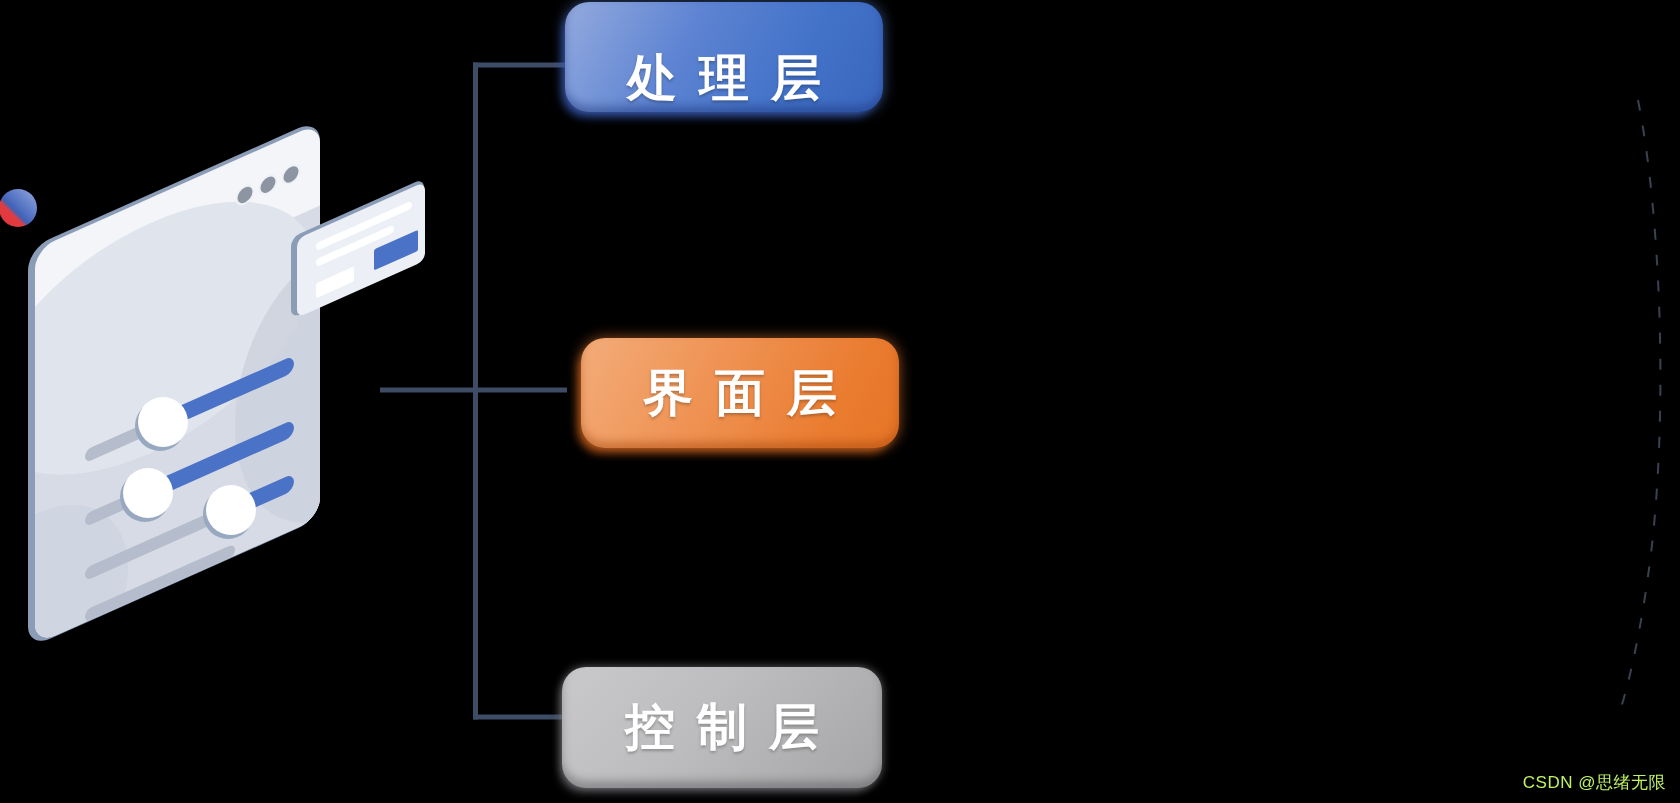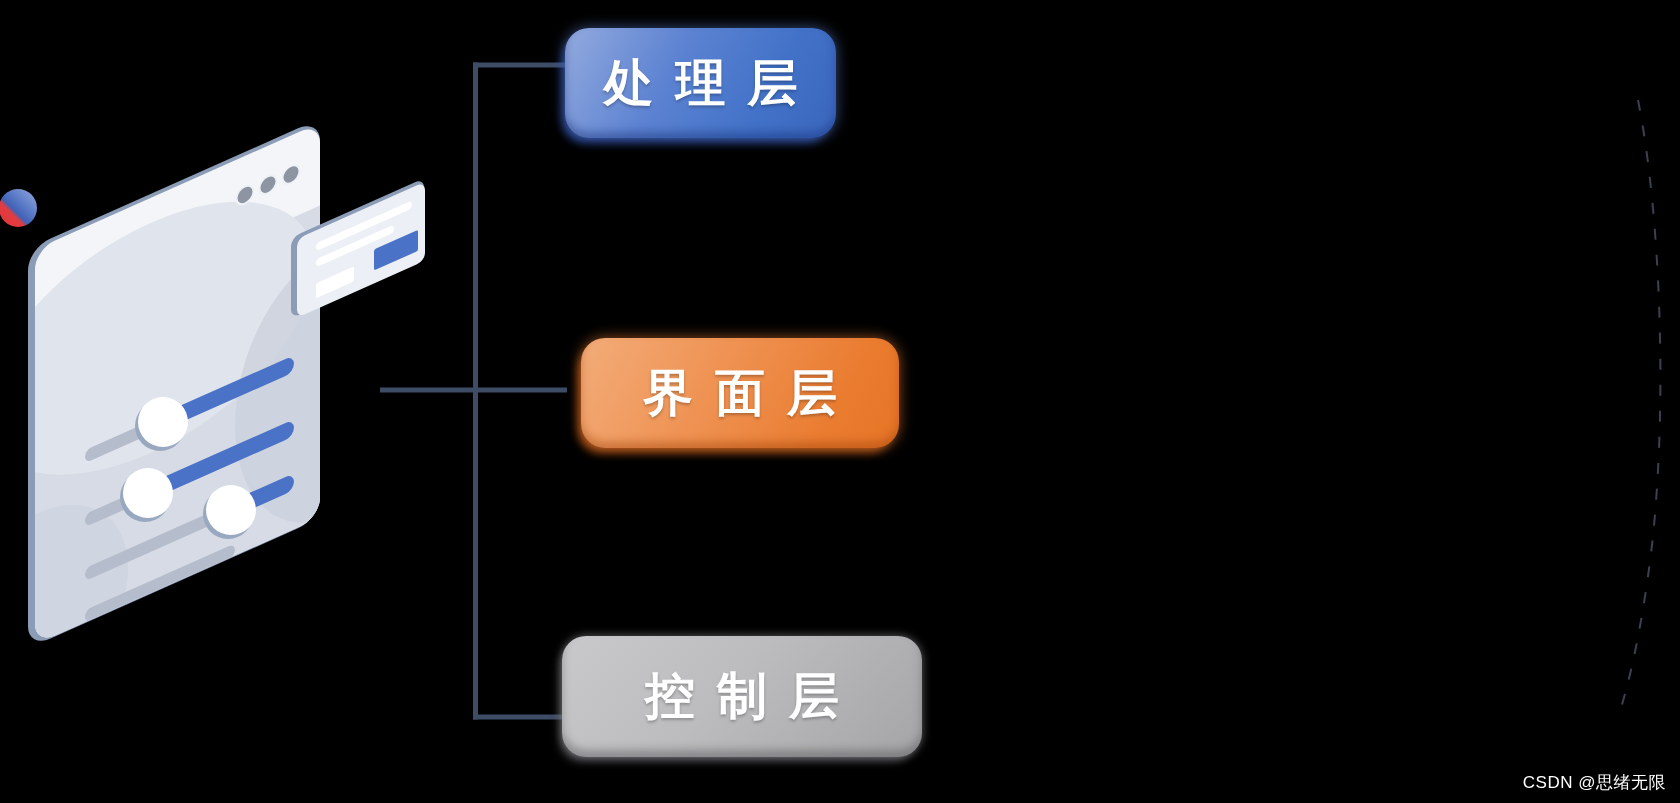--- a/index.html
+++ b/index.html
@@ -17,11 +17,12 @@
     text-shadow:0 2px 3px rgba(0,0,0,0.25);
   }
   .node-processing{
-    left:565px;top:28px;width:271px;height:110px;
+    left:565px;top:2px;width:318px;height:110px;
     background:linear-gradient(118deg,#93aade 0%,#5d83d2 38%,#4272c8 72%,#3a66bd 100%);
     box-shadow:0 0 14px rgba(100,140,225,0.55),
                -5px 7px 10px -3px rgba(36,66,150,0.9),
                inset 0 -6px 8px rgba(24,48,118,0.45);
+    align-items:flex-end;
   }
   .node-interface{
     left:581px;top:338px;width:318px;height:110px;

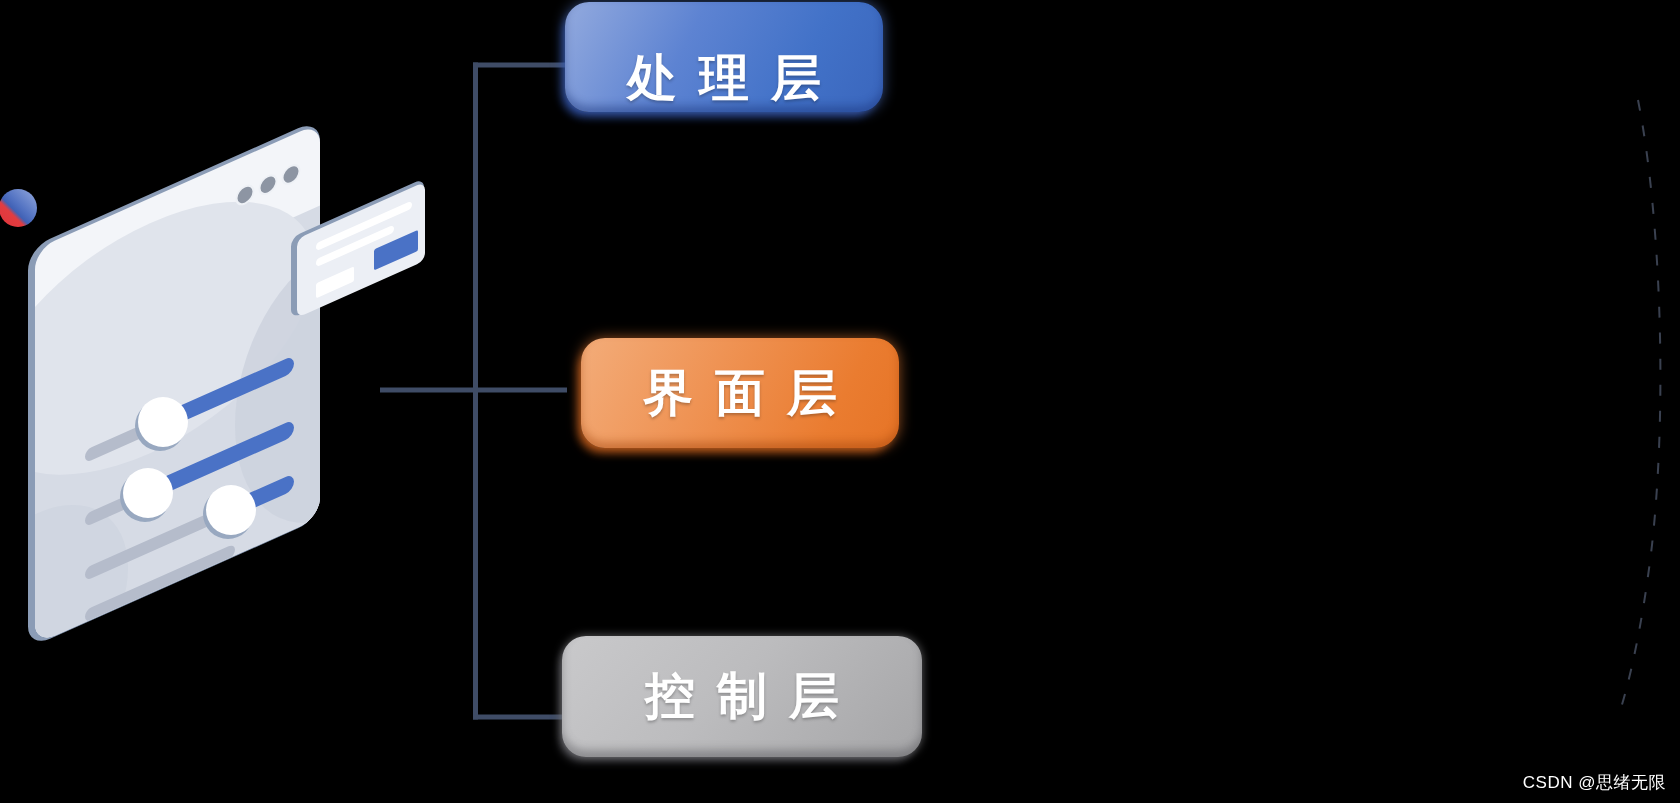--- a/index.html
+++ b/index.html
@@ -32,7 +32,7 @@
                inset 0 -6px 8px rgba(160,66,10,0.45);
   }
   .node-control{
-    left:562px;top:636px;width:360px;height:121px;
+    left:562px;top:667px;width:320px;height:121px;
     background:linear-gradient(133deg,#c9c9cb 0%,#bcbcbe 45%,#a5a5a7 100%);
     box-shadow:0 0 10px rgba(210,210,215,0.45),
                -5px 7px 10px -3px rgba(70,70,75,0.9),

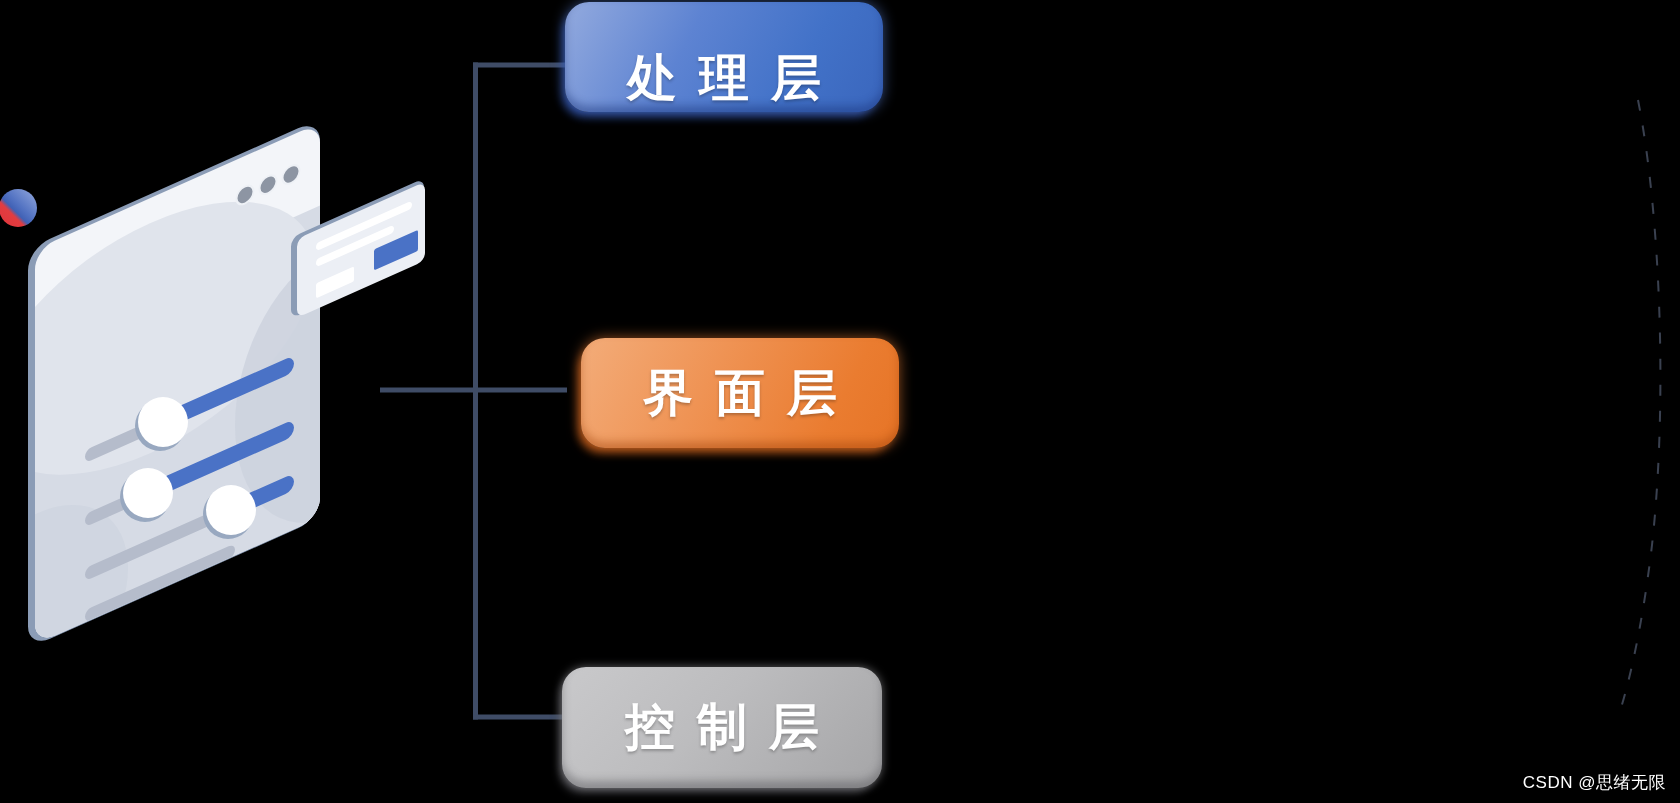--- a/index.html
+++ b/index.html
@@ -41,7 +41,7 @@
   
   .watermark{
     position:absolute;right:14px;top:771px;
-    color:#ffffff;font-size:17px;letter-spacing:0.5px;
+    color:#bef264;font-size:17px;letter-spacing:0.5px;
     font-family:"Liberation Sans",sans-serif;
   }
 </style>

